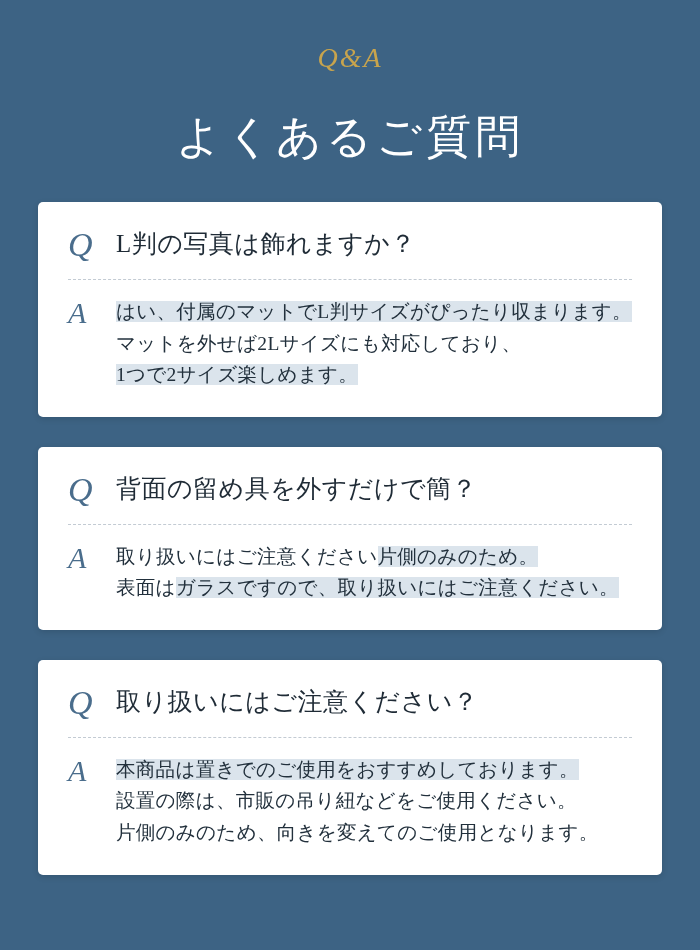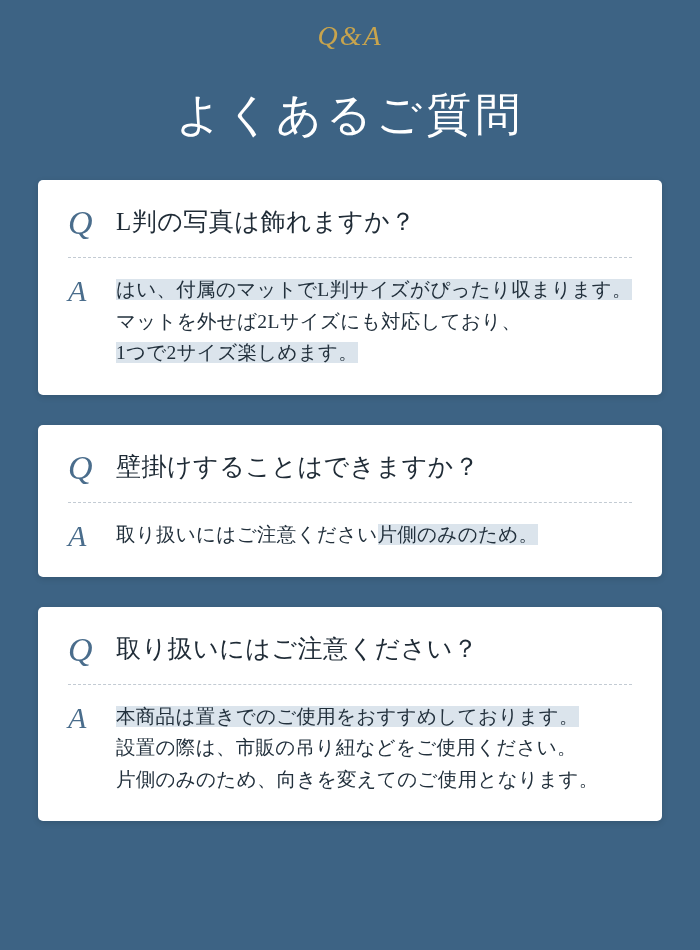--- a/index.html
+++ b/index.html
@@ -25,7 +25,7 @@
   
   .header {
     text-align: center;
-    padding-top: 22px;
+    padding-top: 44px;
   }
   .eyebrow {
     font-family: "Liberation Serif", "DejaVu Serif", serif;

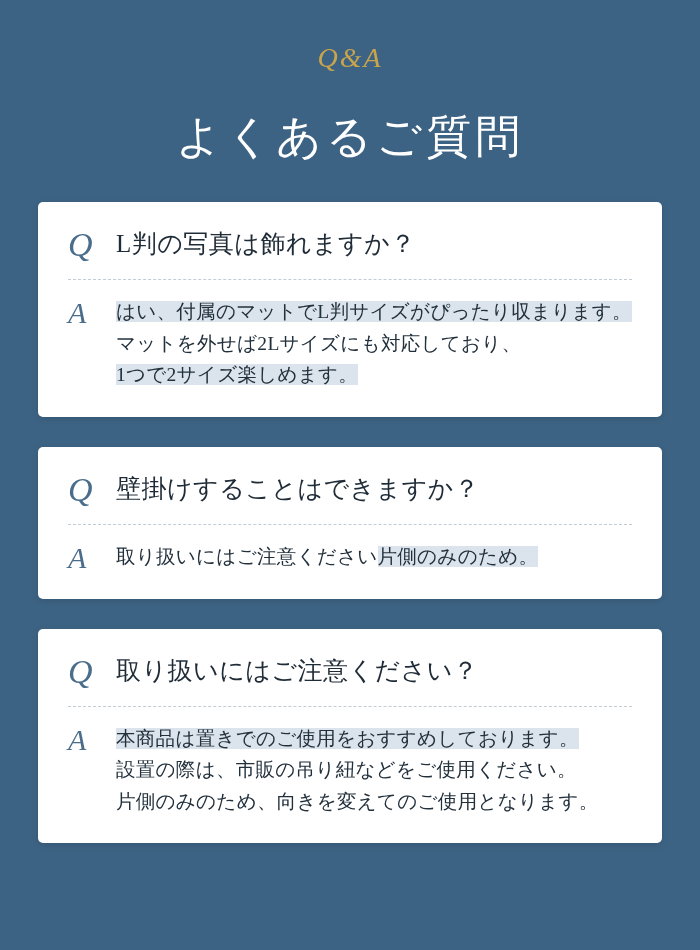--- a/index.html
+++ b/index.html
@@ -138,7 +138,7 @@
       <div class="card">
         <div class="qa-row">
           <div class="marker q">Q</div>
-          <div class="q-text">壁掛けすることはできますか？</div>
+          <div class="q-text">背面の留め具を外すだけで簡？</div>
         </div>
         <hr class="divider">
         <div class="qa-row">

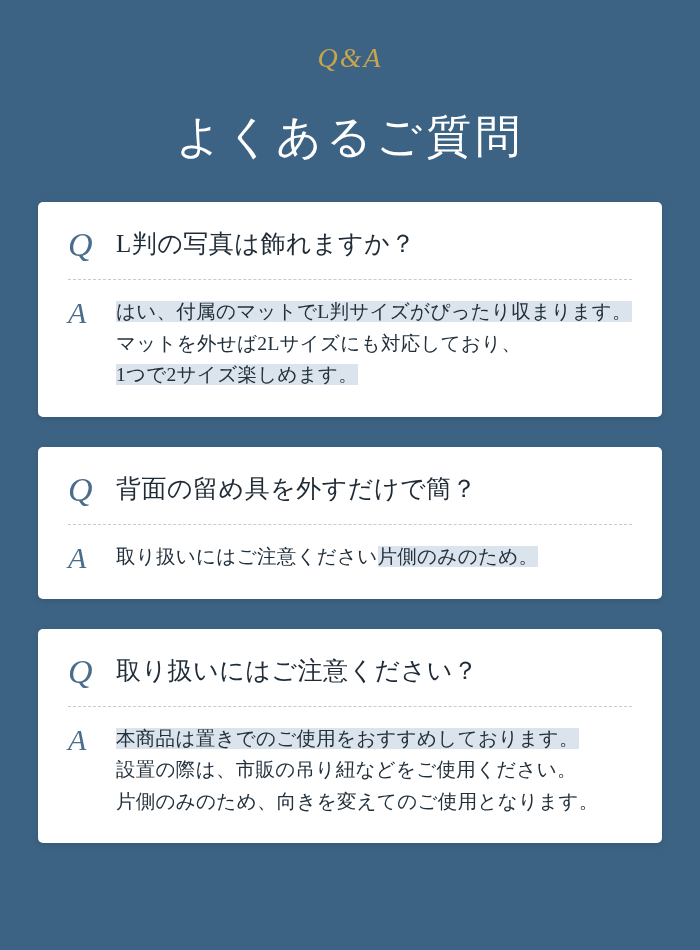--- a/index.html
+++ b/index.html
@@ -145,6 +145,7 @@
           <div class="marker a">A</div>
           <div class="a-lines">
             <span class="a-line"><span>取り扱いにはご注意ください</span><span class="hl">片側のみのため。</span></span>
+            <span class="a-line"><span>表面は</span><span class="hl">ガラスですので、取り扱いにはご注意ください。</span></span>
           </div>
         </div>
       </div>

